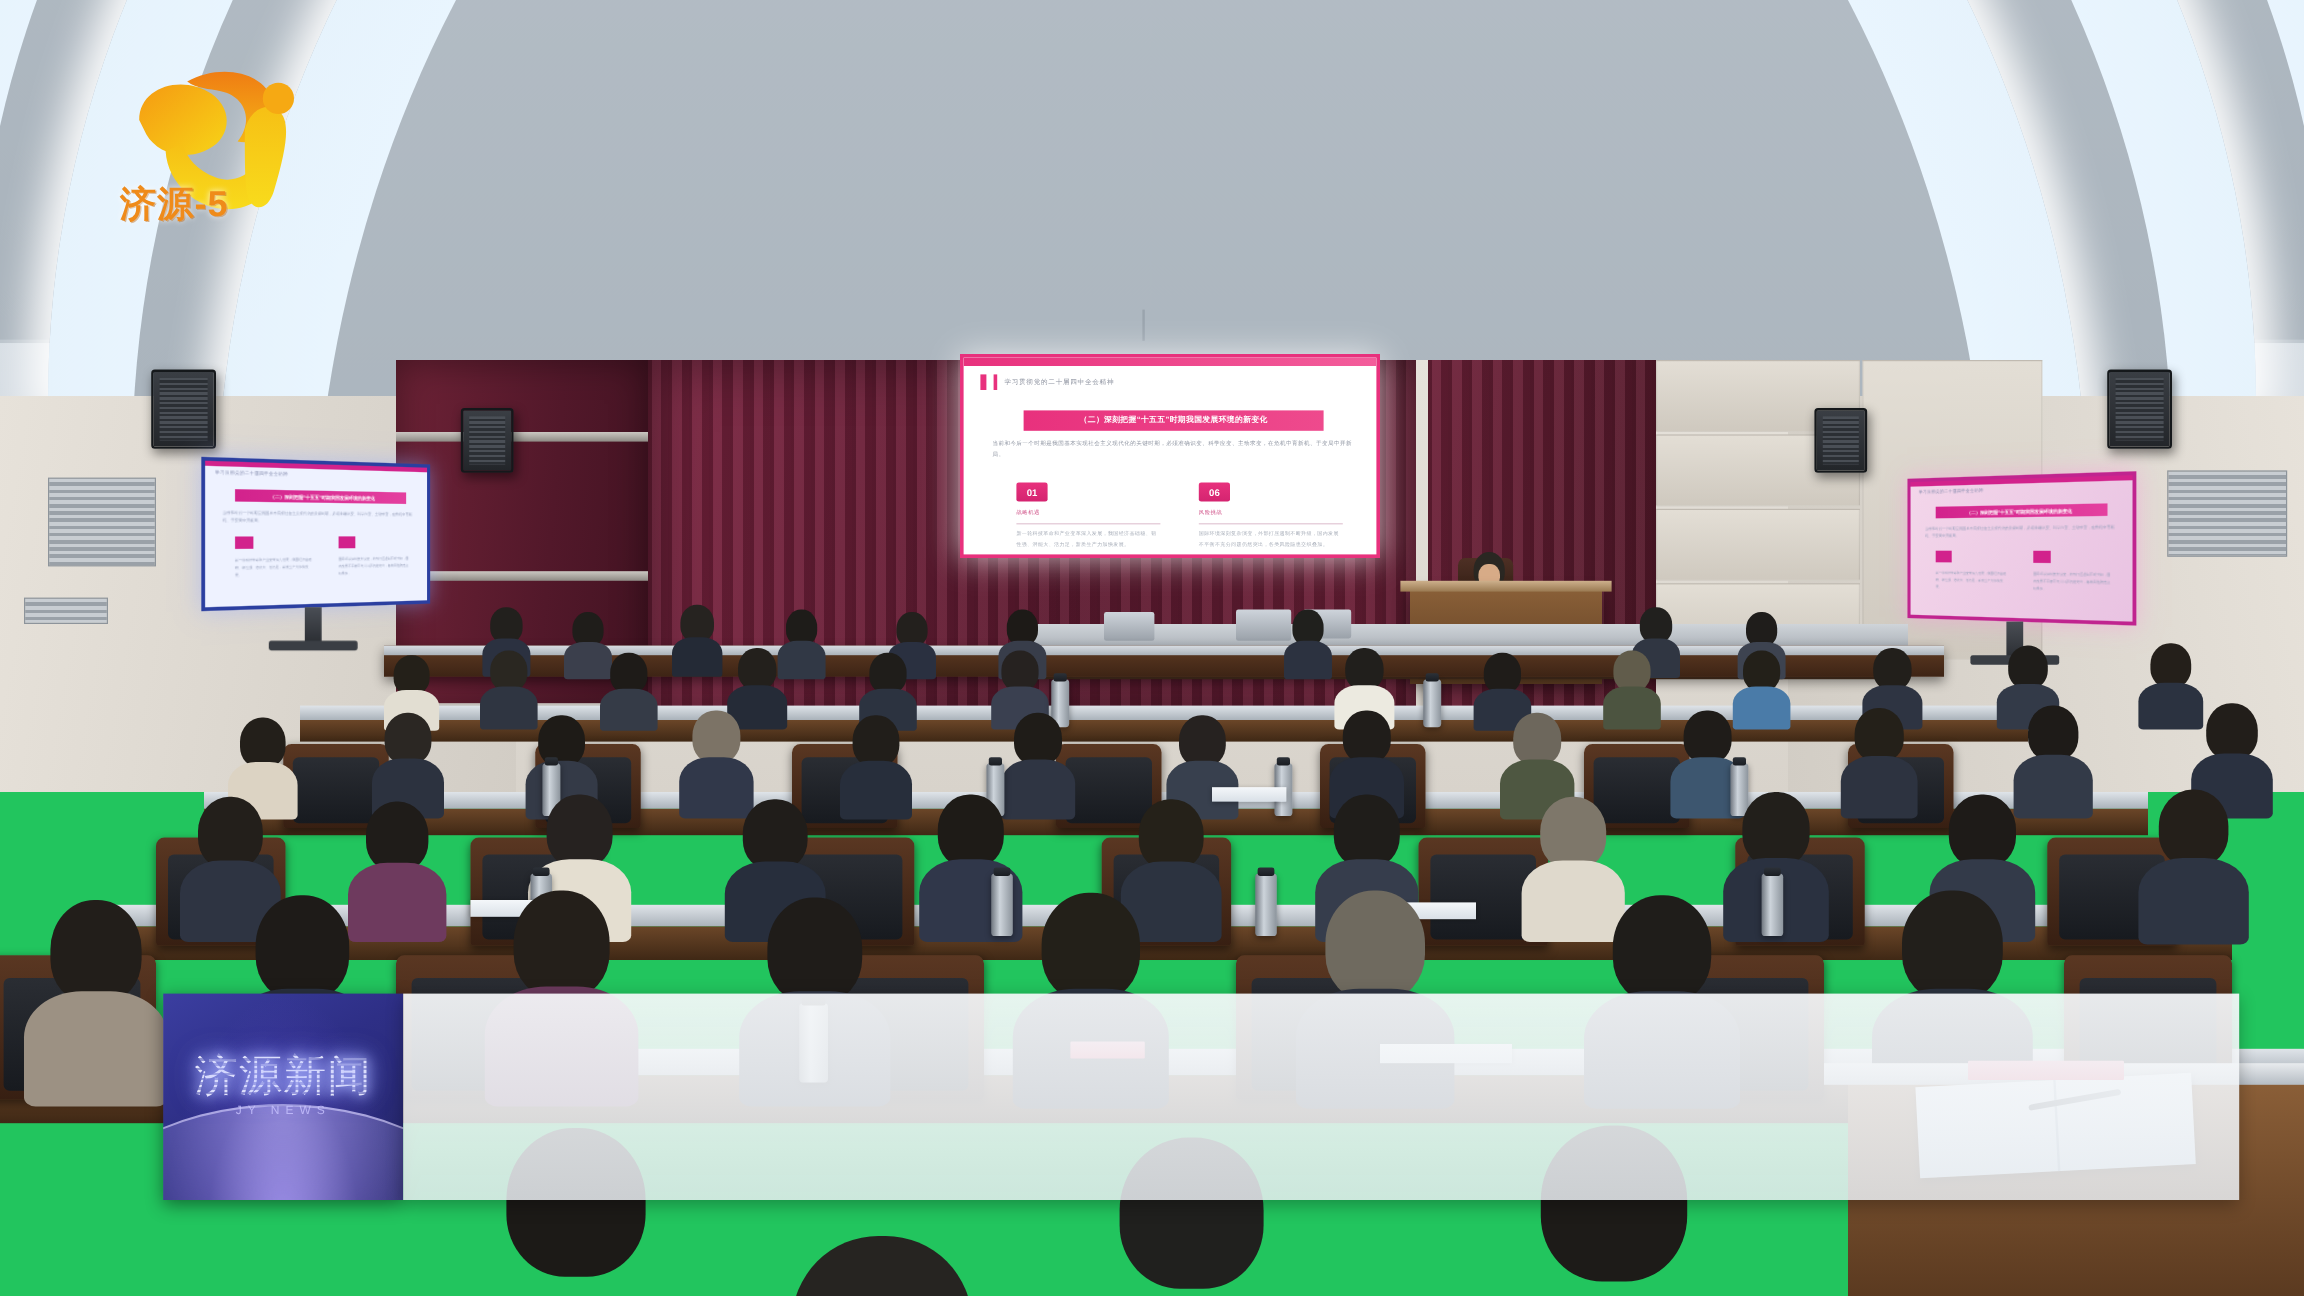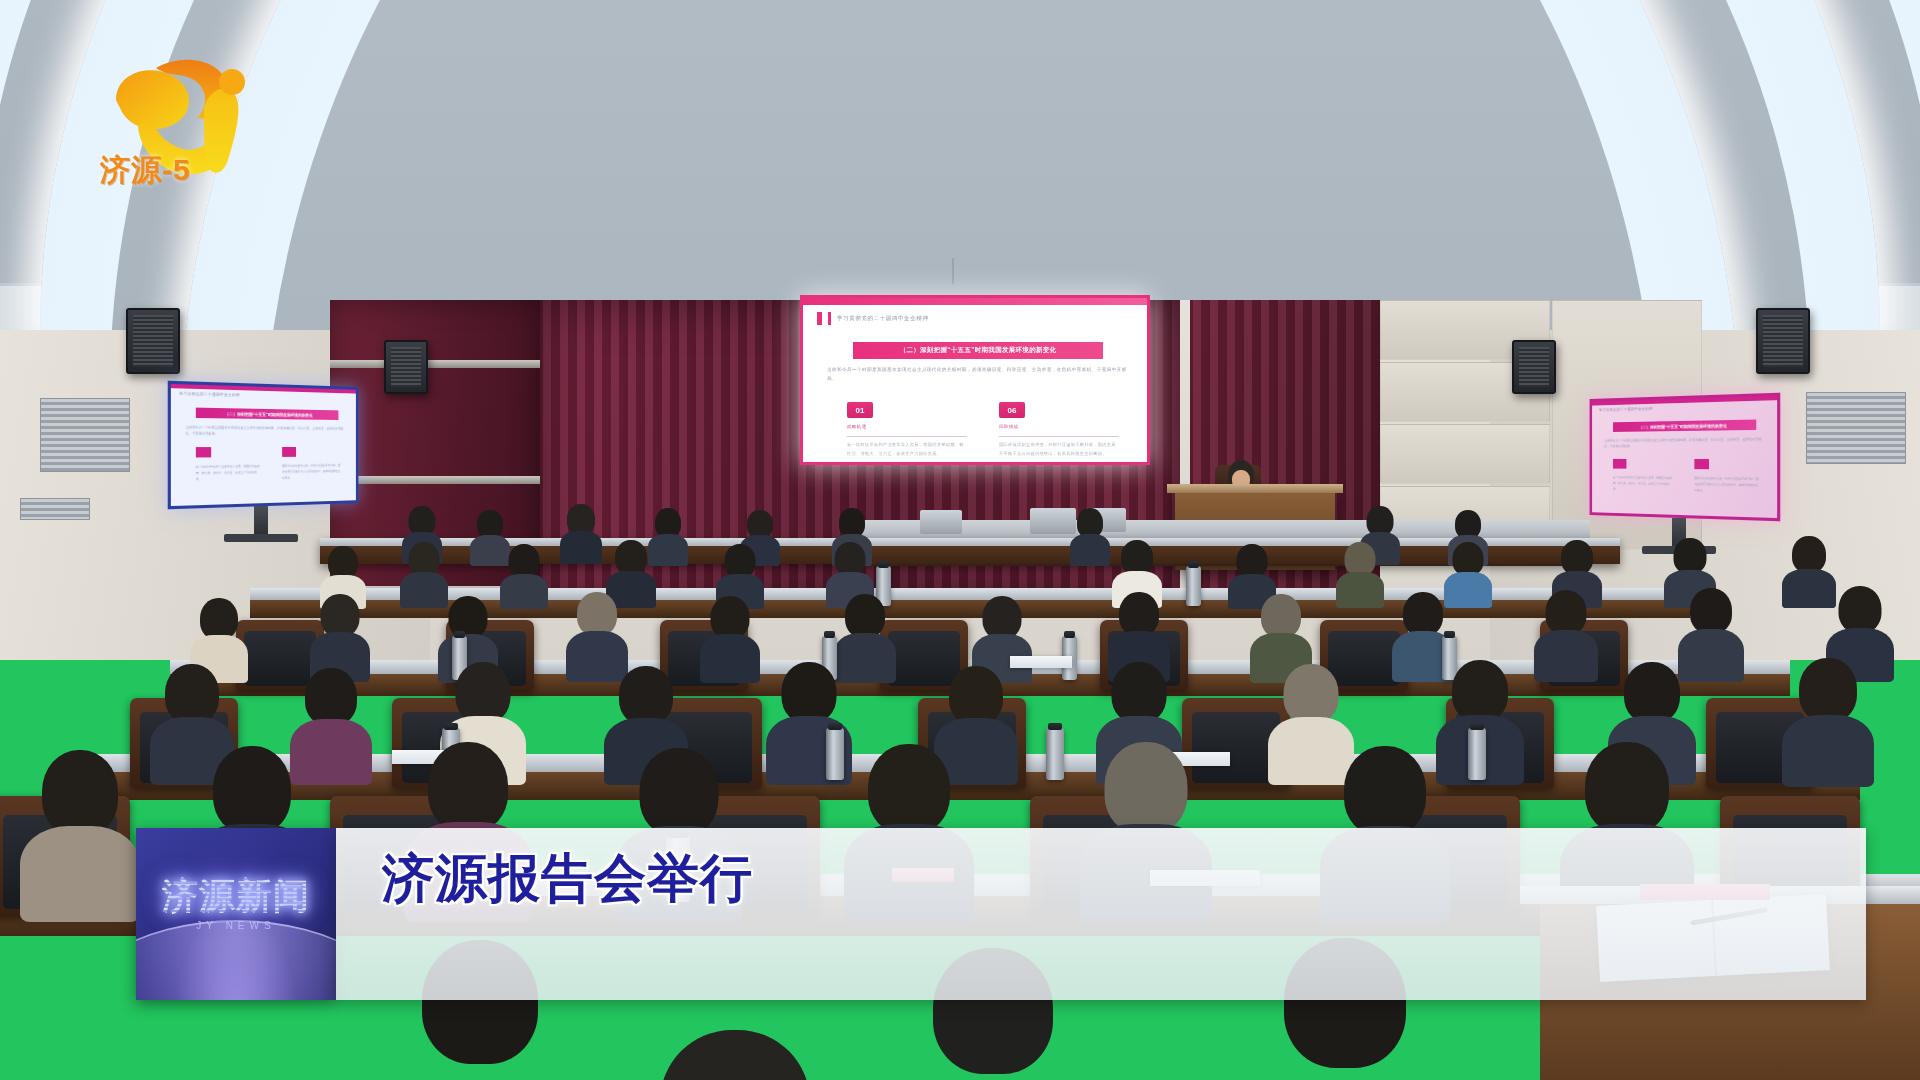--- a/index.html
+++ b/index.html
@@ -236,7 +236,7 @@
   }
   .chyronBadge .progName {
     position:absolute; left:50%; top:44px; transform:translateX(-50%);
-    font-size:36px; font-weight:bold; letter-spacing:1px;
+    font-size:36px; font-weight:normal; letter-spacing:1px;
     color:rgba(238,240,255,.92);
     text-shadow:0 0 10px rgba(180,190,255,.9), 0 0 22px rgba(120,120,255,.6);
     white-space:nowrap;

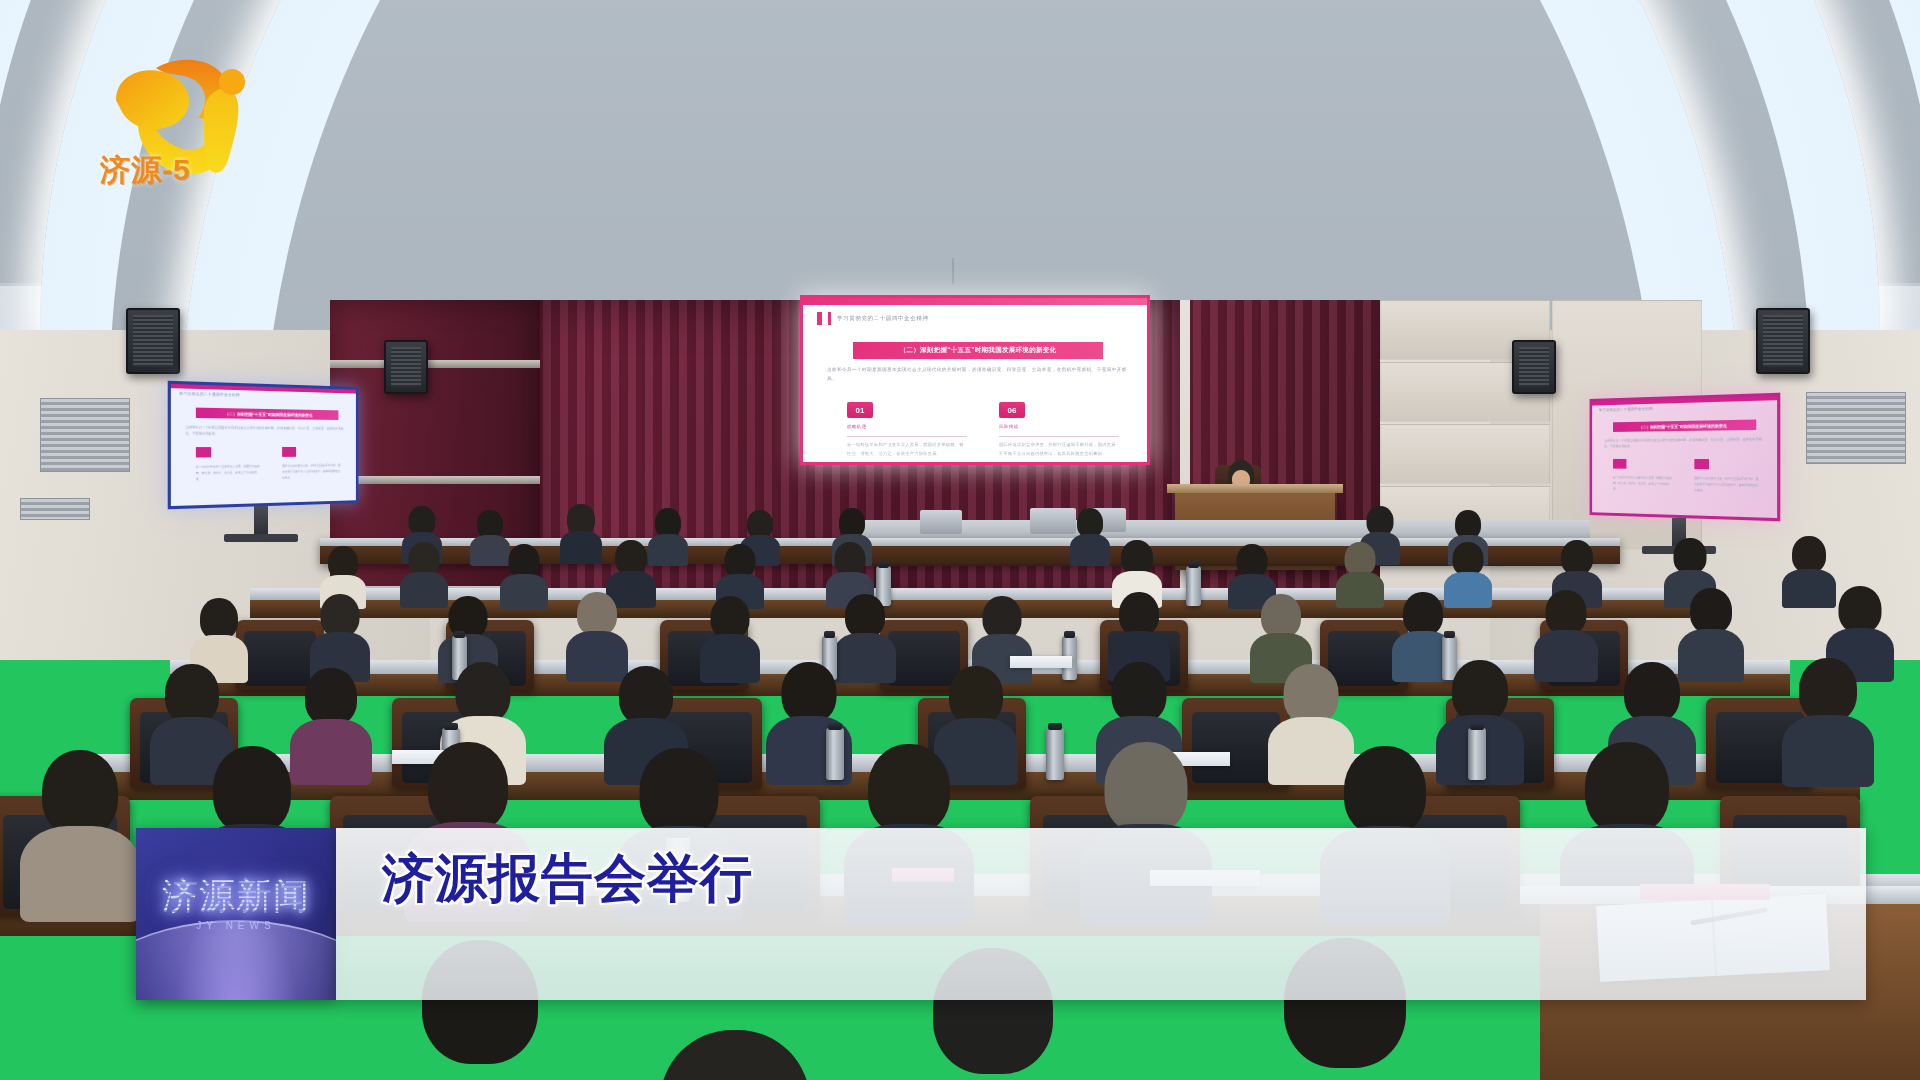--- a/index.html
+++ b/index.html
@@ -712,7 +712,6 @@
       <div class="progSub">JY NEWS</div>
     </div>
     <div class="chyronPanel">
-      <div class="chyronLine">济源报告会举行</div>
     </div>
   </div>
 

